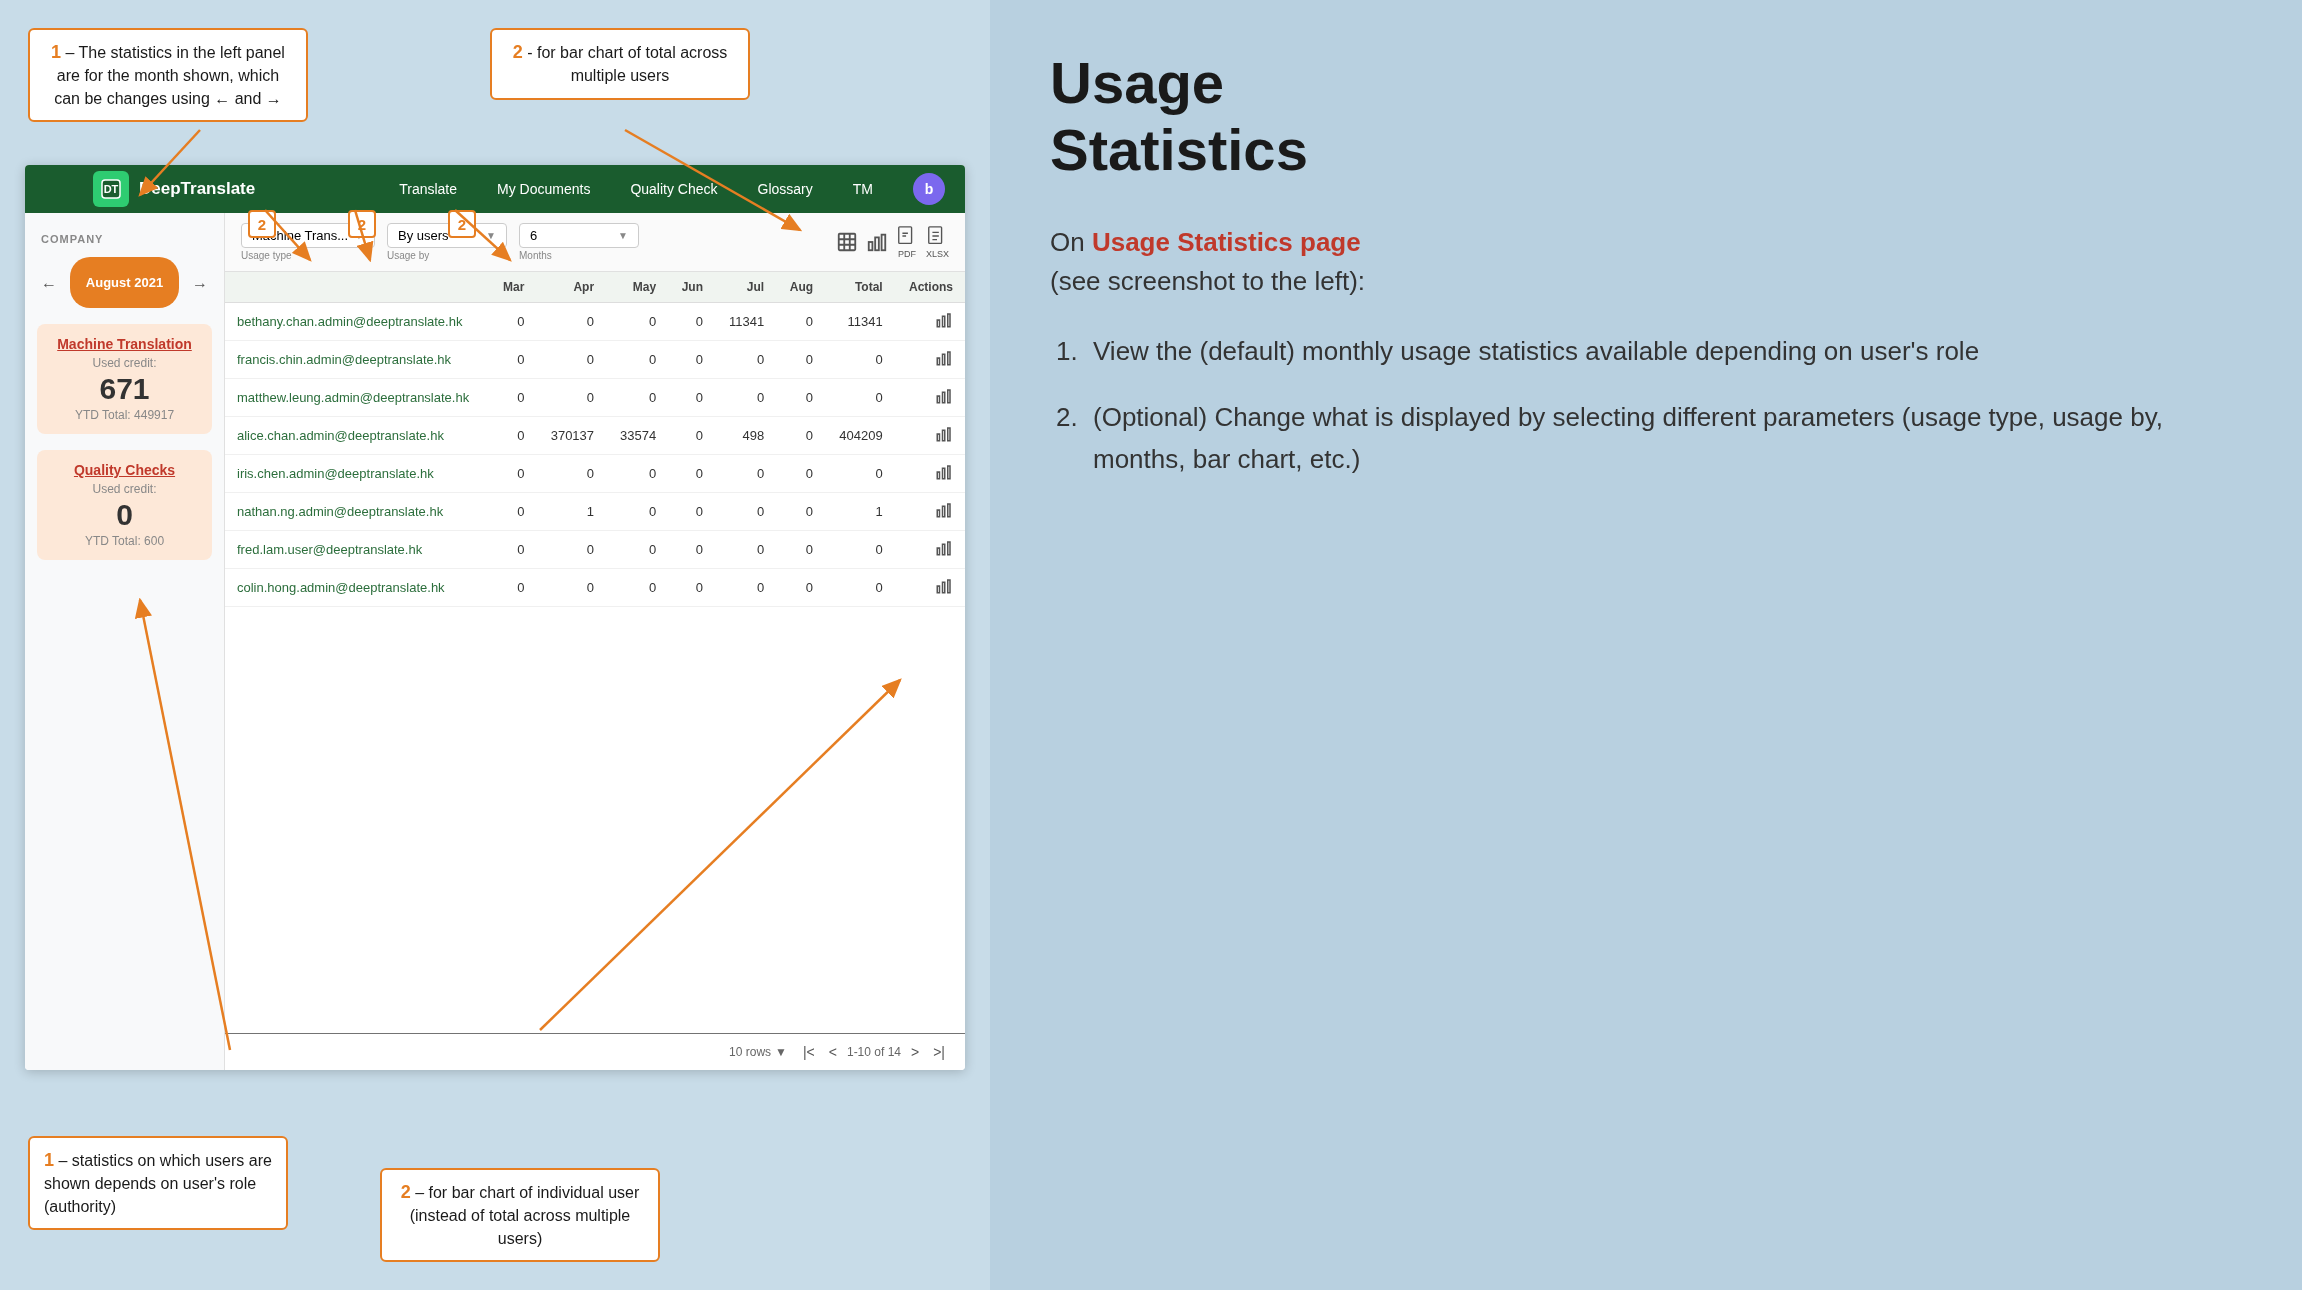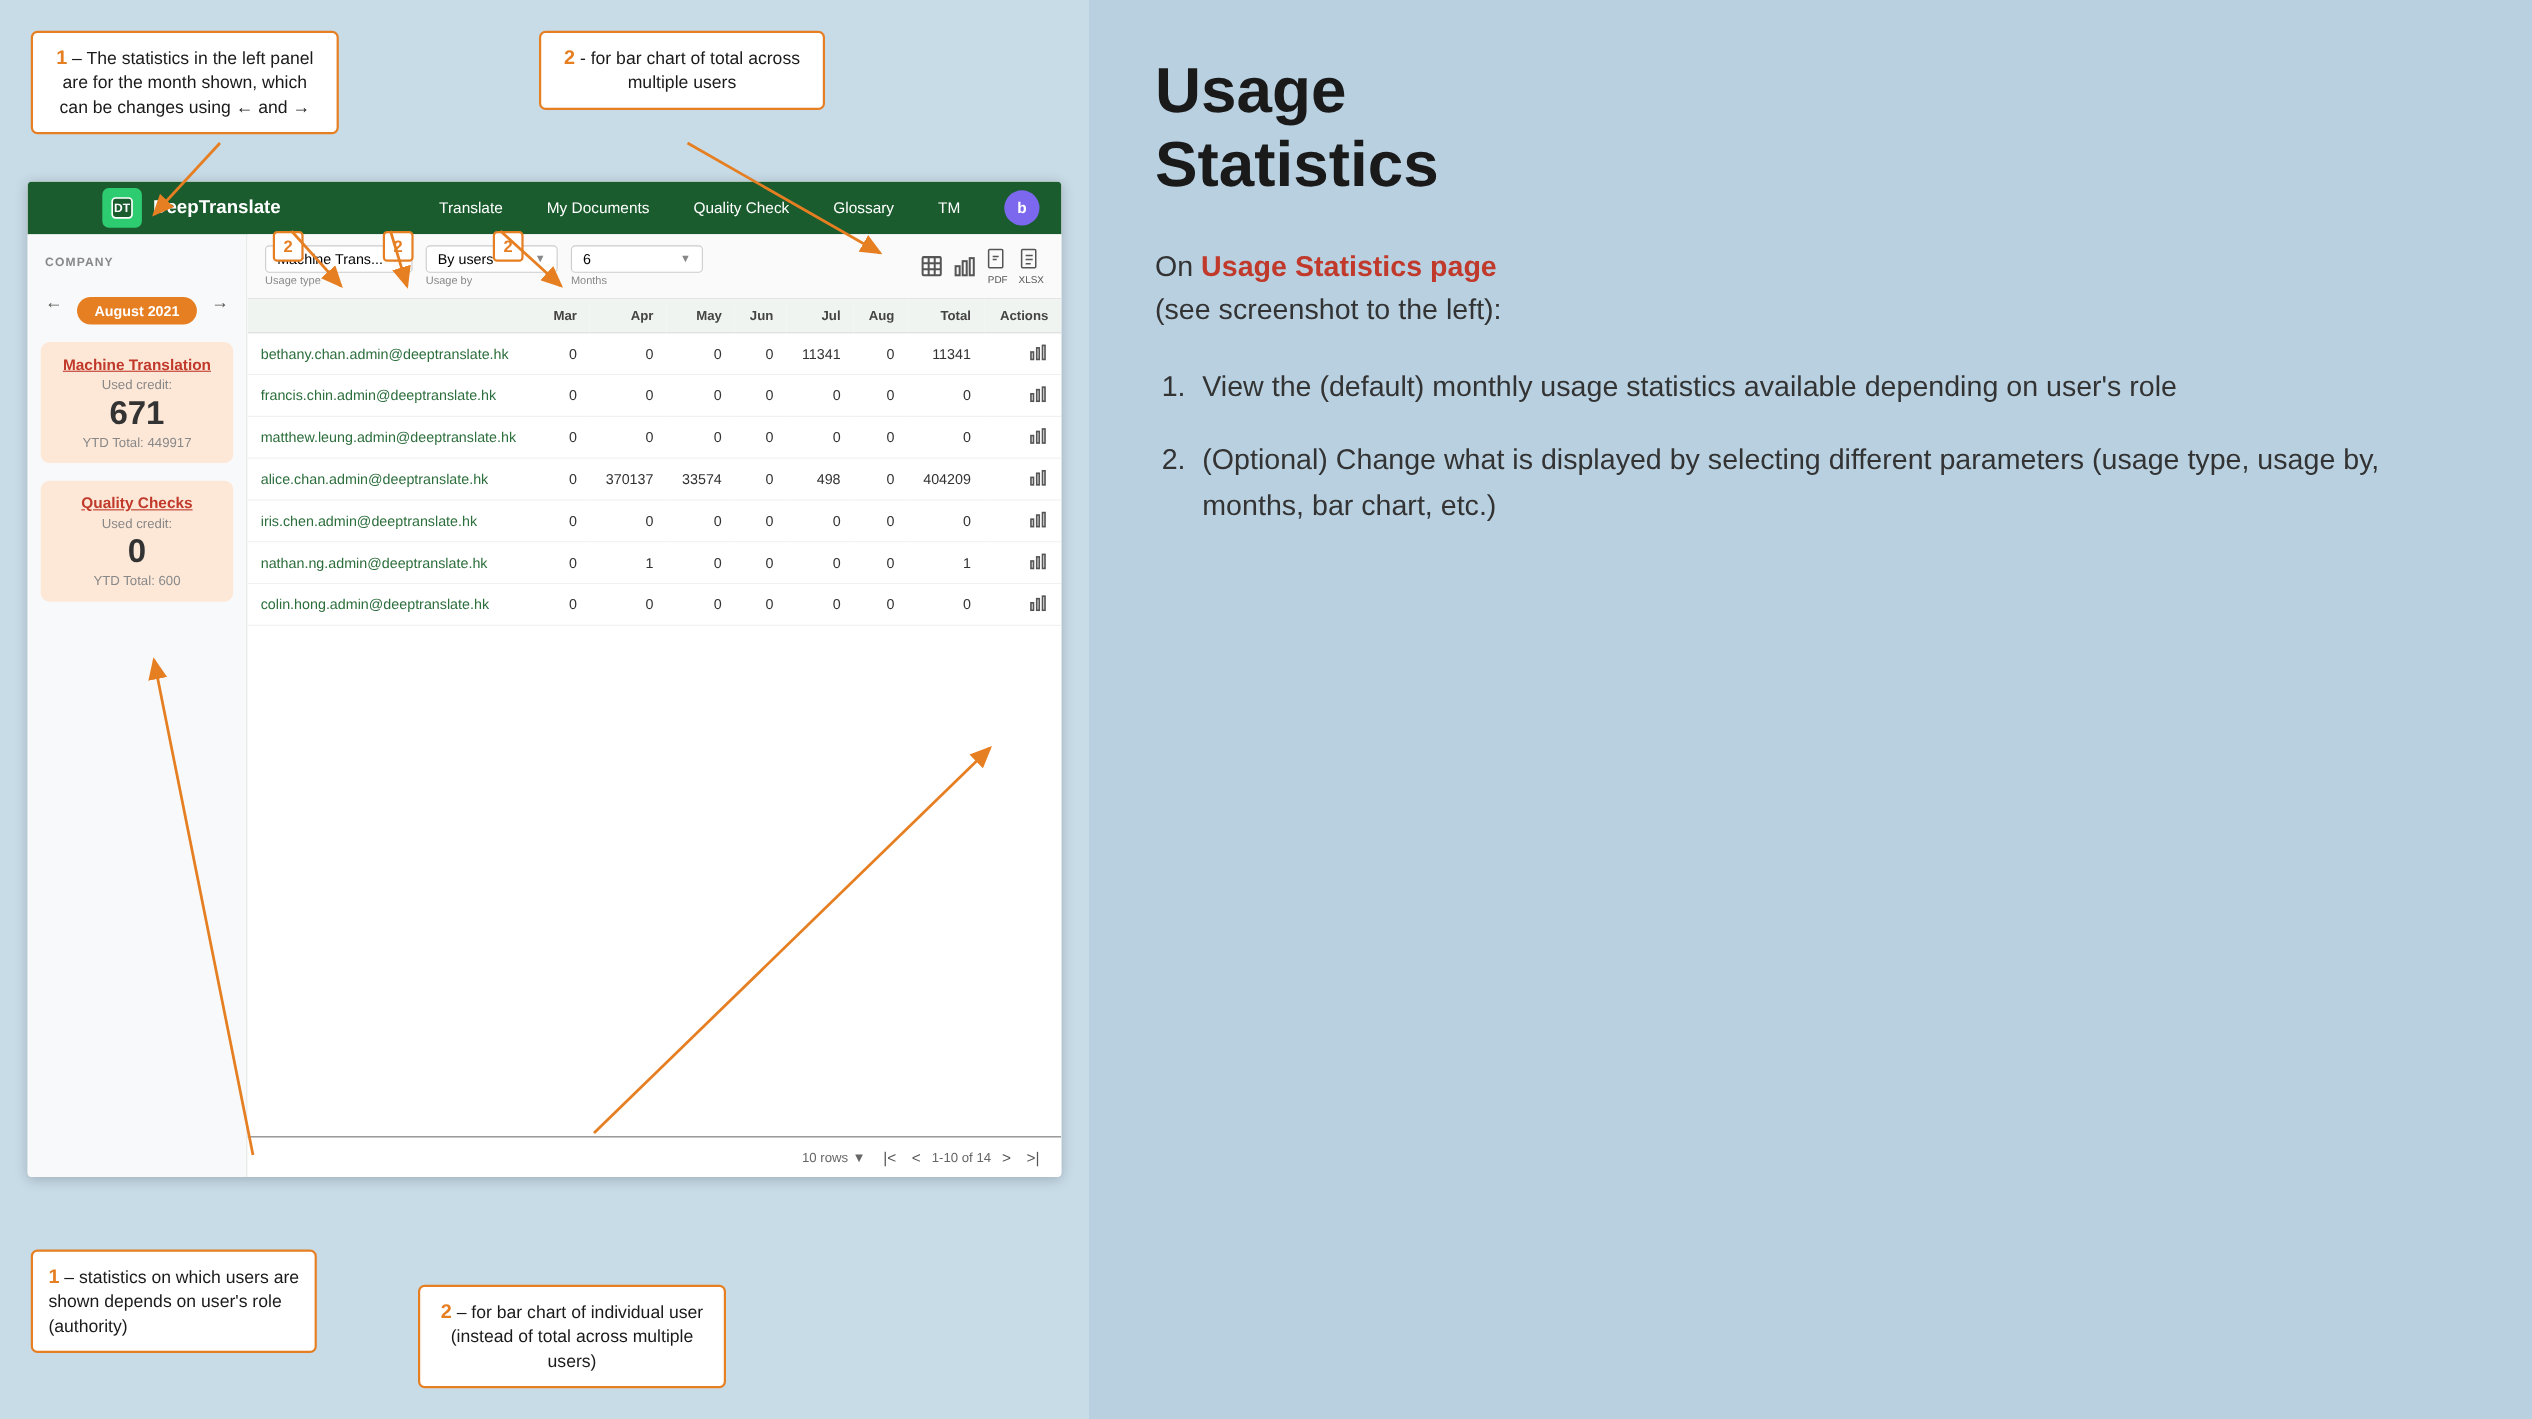--- a/index.html
+++ b/index.html
@@ -244,10 +244,9 @@
       background: #e67e22;
       color: white;
       border-radius: 20px;
-      padding: 5px 16px;
+      padding: 18px 16px;
       font-size: 13px;
       font-weight: bold;
-      margin-top: 13px;
     }
 
     .stat-card {

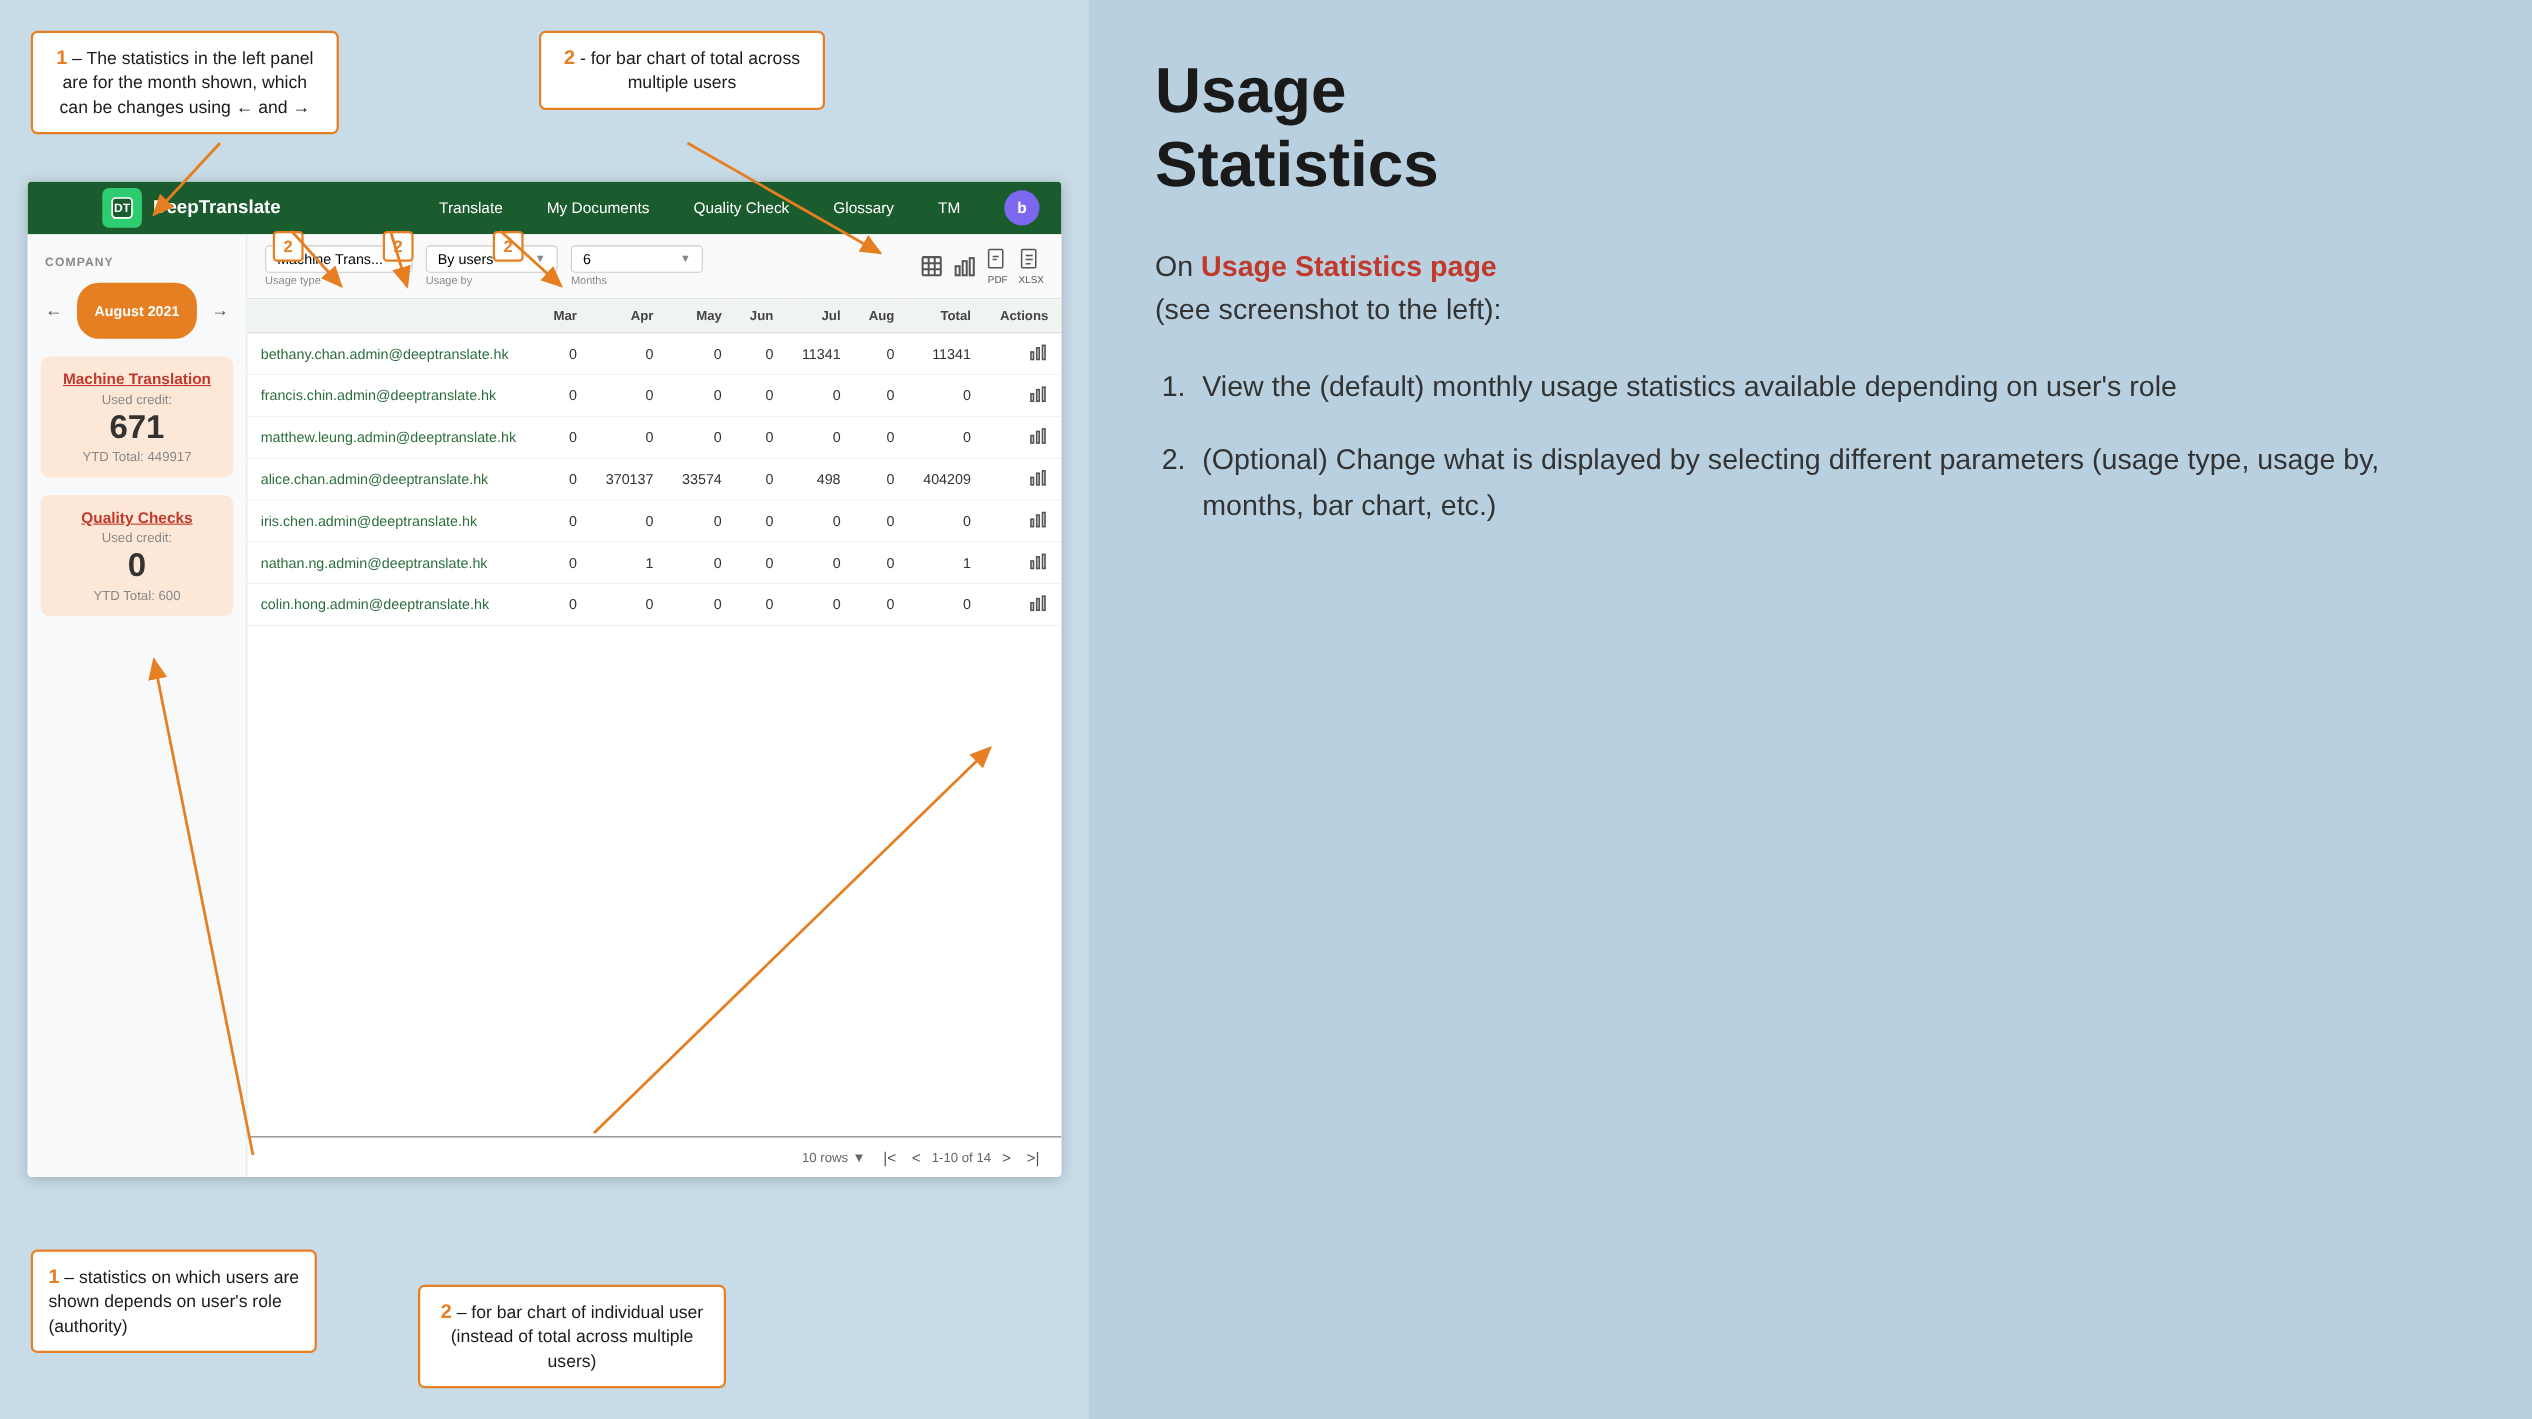--- a/index.html
+++ b/index.html
@@ -727,6 +727,23 @@
     </span></td>
                 </tr>
                 <tr>
+                  <td>fred.lam.user@deeptranslate.hk</td>
+                  <td>0</td>
+                  <td>0</td>
+                  <td>0</td>
+                  <td>0</td>
+                  <td>0</td>
+                  <td>0</td>
+                  <td>0</td>
+                  <td><span class="bar-chart-icon">
+      <svg width="18" height="18" viewBox="0 0 24 24" fill="none" stroke="#555" stroke-width="2">
+        <rect x="3" y="12" width="3" height="9"></rect>
+                        <rect x="10" y="7" width="3" height="14"></rect>
+                        <rect x="17" y="4" width="3" height="17"></rect>
+      </svg>
+    </span></td>
+                </tr>
+                <tr>
                   <td>colin.hong.admin@deeptranslate.hk</td>
                   <td>0</td>
                   <td>0</td>

